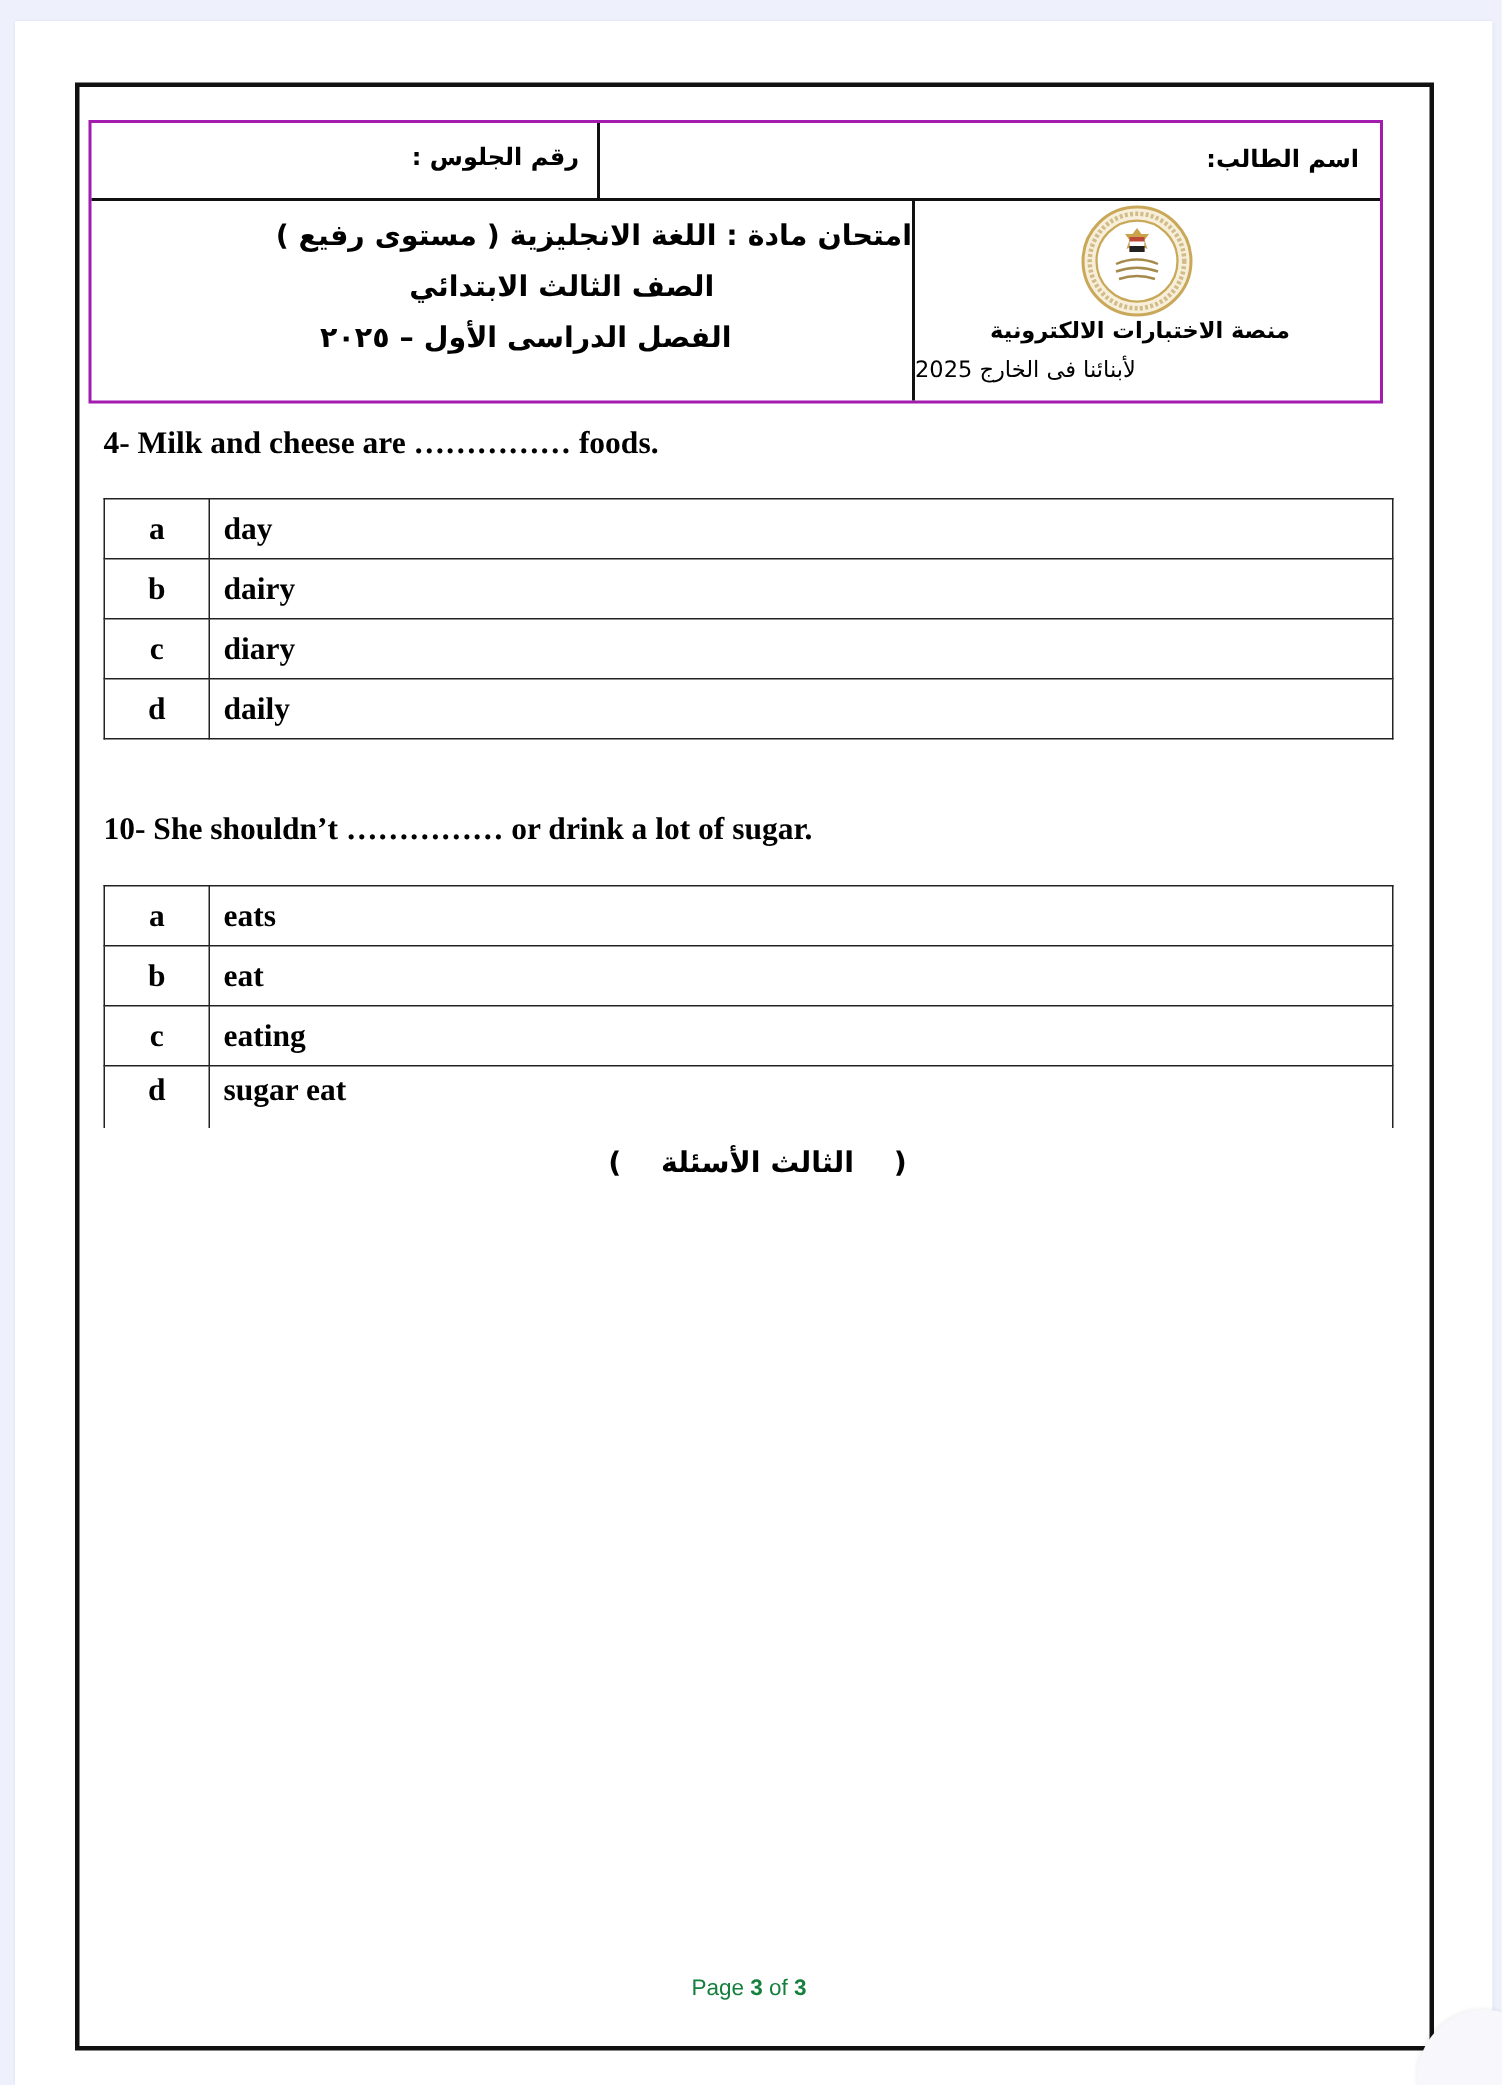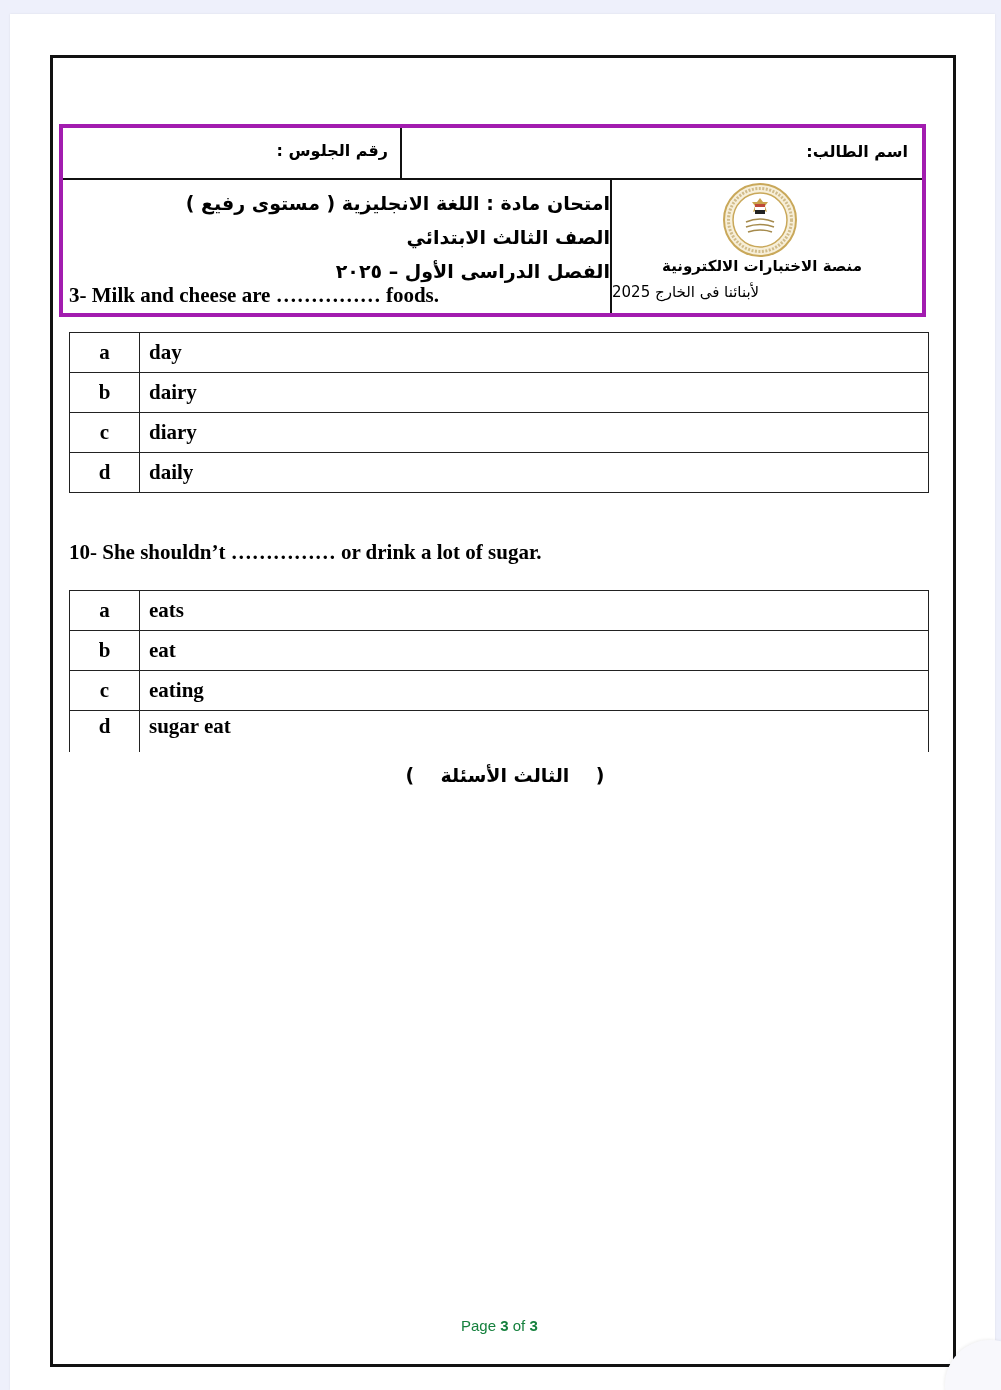--- a/index.html
+++ b/index.html
@@ -29,9 +29,8 @@
       position: absolute;
       left: 59px; top: 80px;
       width: 859px; height: 185px;
-      border: 4px solid #a21caf;
+      border: 2px solid #a21caf;
       font-family: "DejaVu Sans", sans-serif;
-      margin-top: 44px;
     }
     .hdr-row1 {
       position: absolute; left: 0; top: 0; width: 859px; height: 50px;

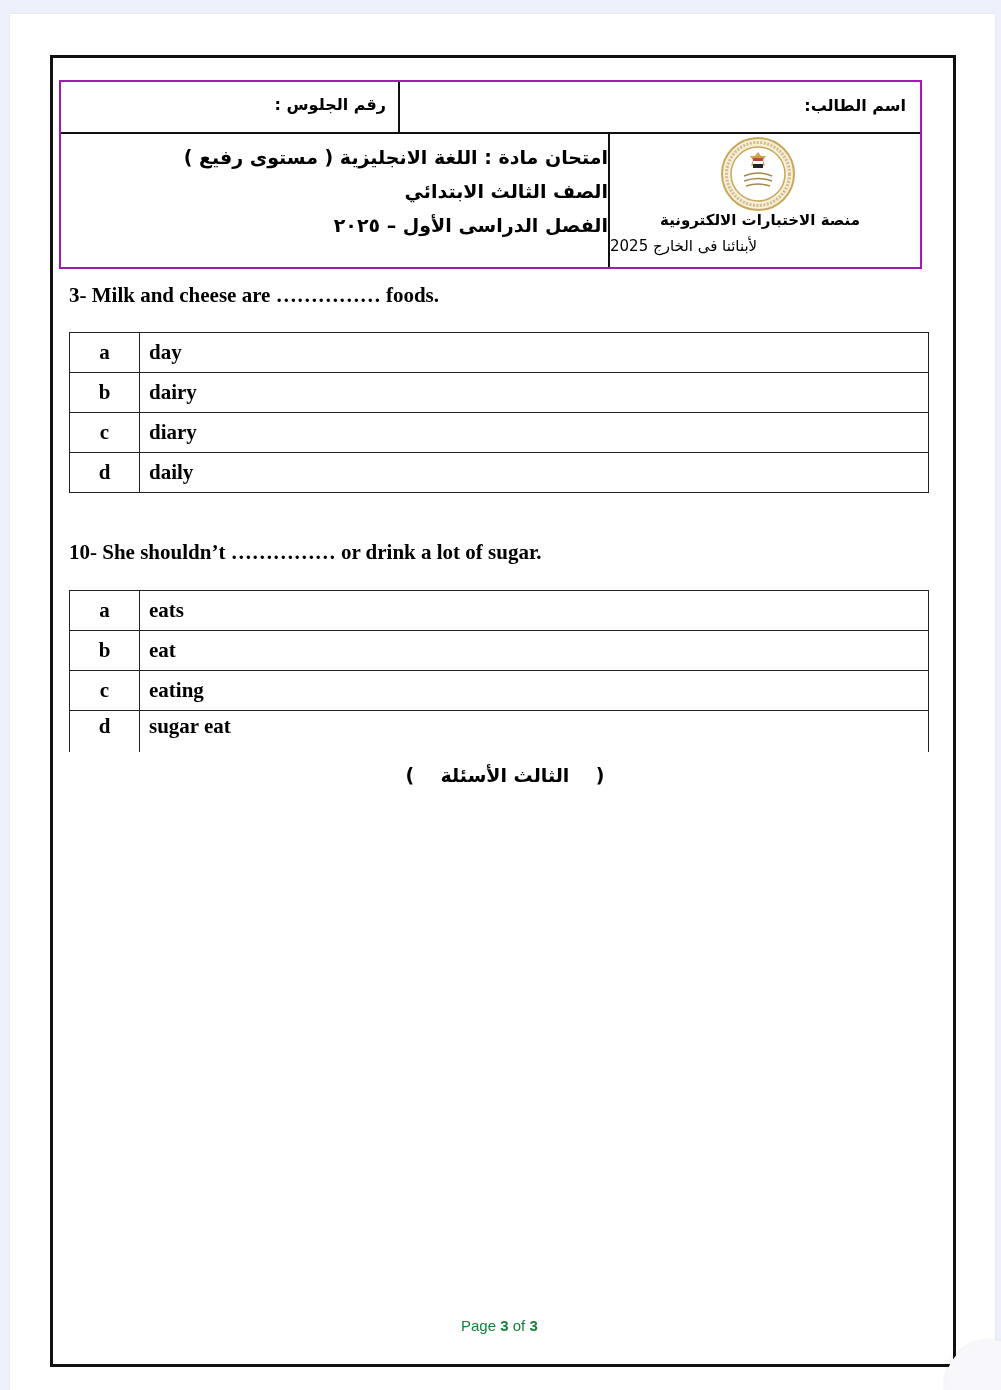--- a/index.html
+++ b/index.html
@@ -60,7 +60,6 @@
     .exam-line {
       font-size: 19px; font-weight: bold; line-height: 34px;
       white-space: nowrap;
-      text-align: right;
     }
     .exam-line.l1 { margin-top: 6px; padding-left: 150px; }
     .exam-line.l2 { padding-left: 80px; }

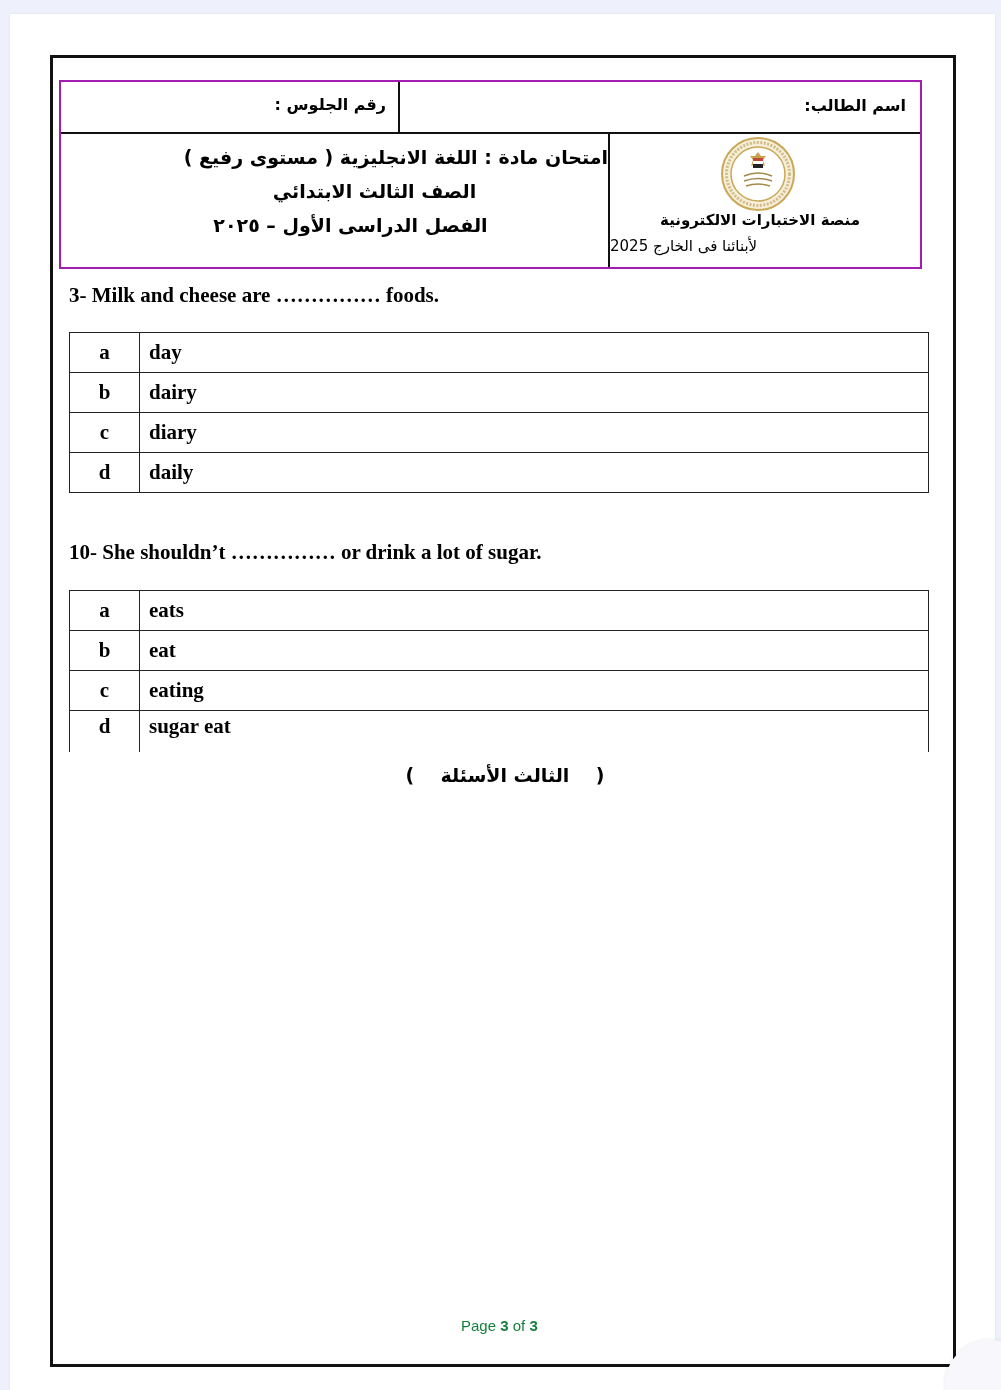--- a/index.html
+++ b/index.html
@@ -161,7 +161,7 @@
   </div>
 </div>
 
-<div class="question q9">3- Milk and cheese are …………… foods.</div>
+<div class="question q9">4- Milk and cheese are …………… foods.</div>
 <table class="opts t9">
   <tbody>
       <tr>

